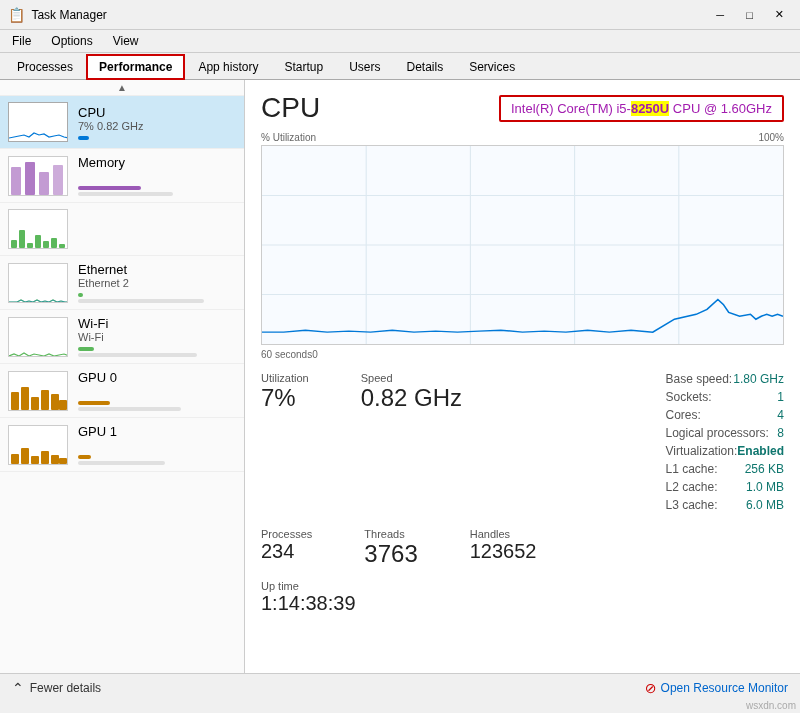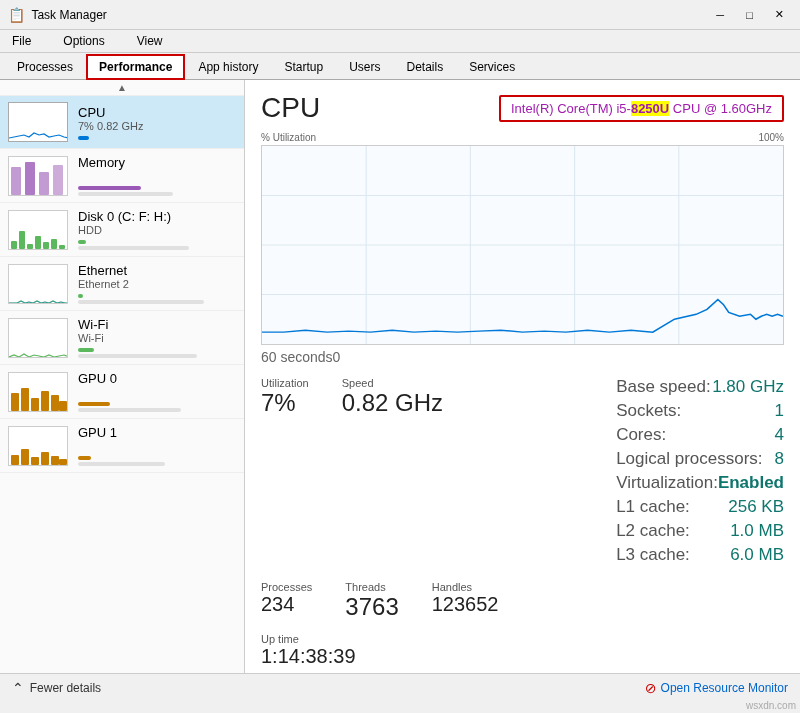--- a/index.html
+++ b/index.html
@@ -18,7 +18,7 @@
 
     .menu-bar {
       display: flex;
-      gap: 16px;
+      gap: 4px;
       padding: 2px 4px;
       background: #f0f0f0;
       border-bottom: 1px solid #ccc;

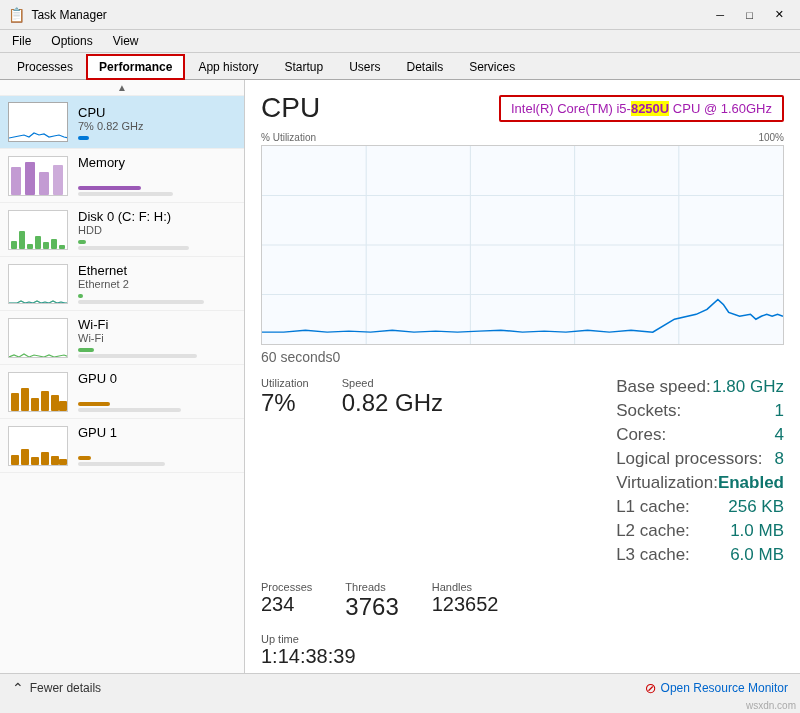--- a/index.html
+++ b/index.html
@@ -306,12 +306,6 @@
           <rect x="42" y="28" width="6" height="10" fill="#5cb85c" rx="1"></rect>
           <rect x="50" y="34" width="6" height="4" fill="#5cb85c" rx="1"></rect>
         </svg>
-      </div>
-      <div class="sidebar-label">
-        <div class="sidebar-label-name">Disk 0 (C: F: H:)</div>
-        <div class="sidebar-label-sub">HDD</div>
-        <div class="sidebar-label-bar" style="width:5%;background:#5cb85c;"></div>
-        <div style="height:4px;background:#e0e0e0;border-radius:2px;margin-top:2px;width:70%;"></div>
       </div>
     </div>
 

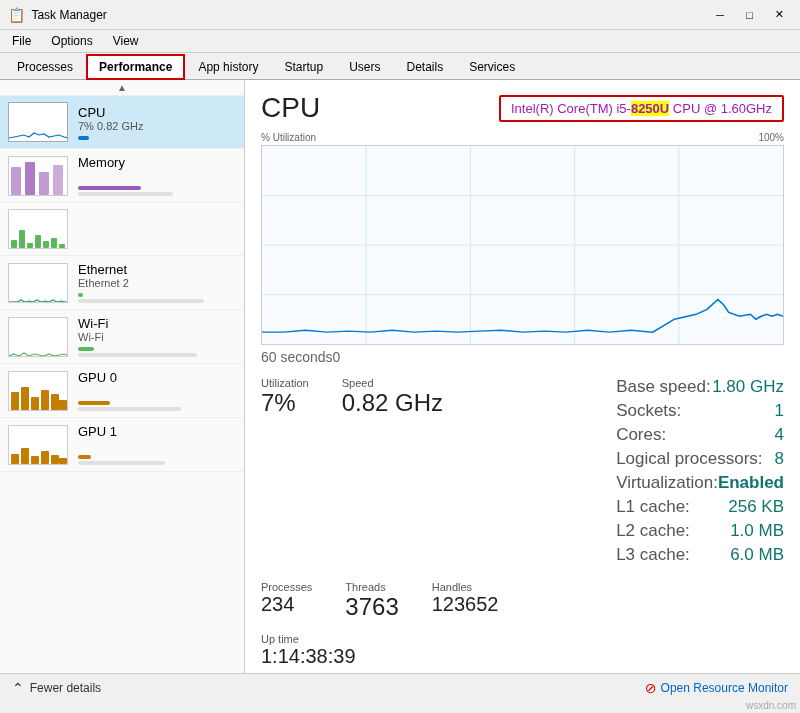--- a/index.html
+++ b/index.html
@@ -158,7 +158,7 @@
     }
 
     .chart-x-label {
-      font-size: 14px;
+      font-size: 10px;
       color: #666;
       display: flex;
       justify-content: flex-start;

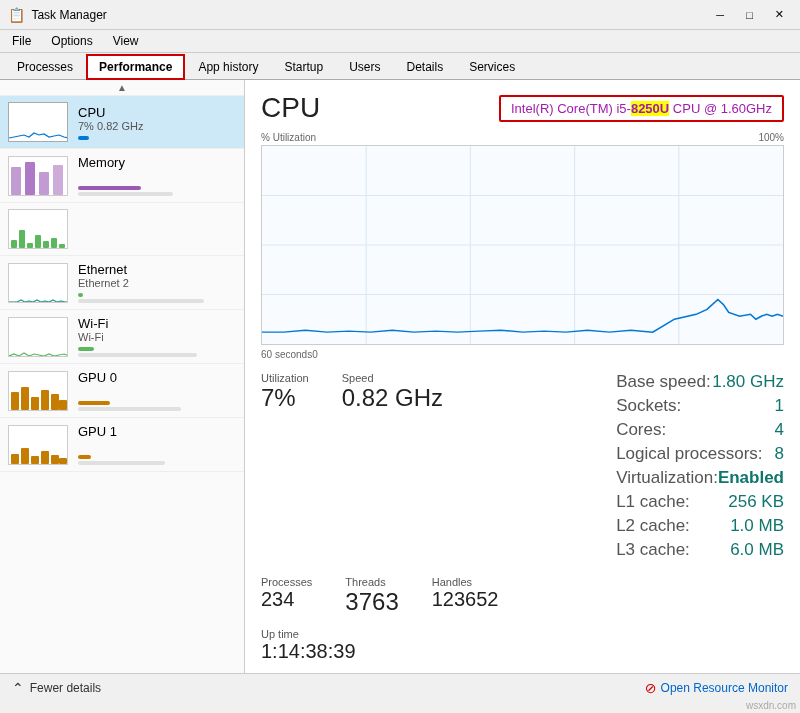--- a/index.html
+++ b/index.html
@@ -173,7 +173,7 @@
 
     .stats-row {
       display: flex;
-      gap: 33px;
+      gap: 52px;
       margin-bottom: 12px;
     }
 

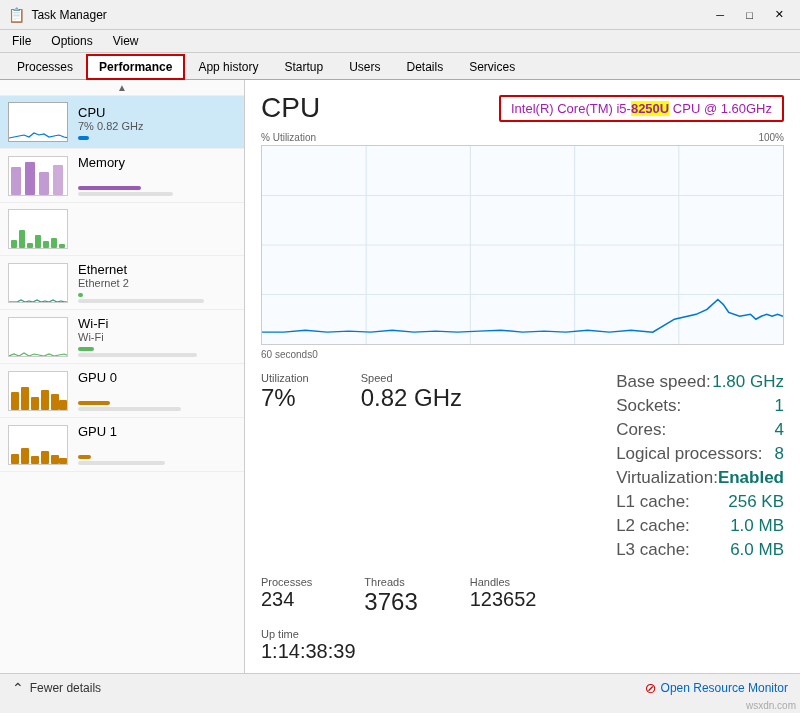--- a/index.html
+++ b/index.html
@@ -190,7 +190,7 @@
       display: flex;
       justify-content: space-between;
       margin-bottom: 4px;
-      font-size: 17px;
+      font-size: 12px;
     }
     .details-key { color: #555; }
     .details-val { color: #0f766e; font-weight: 500; }

